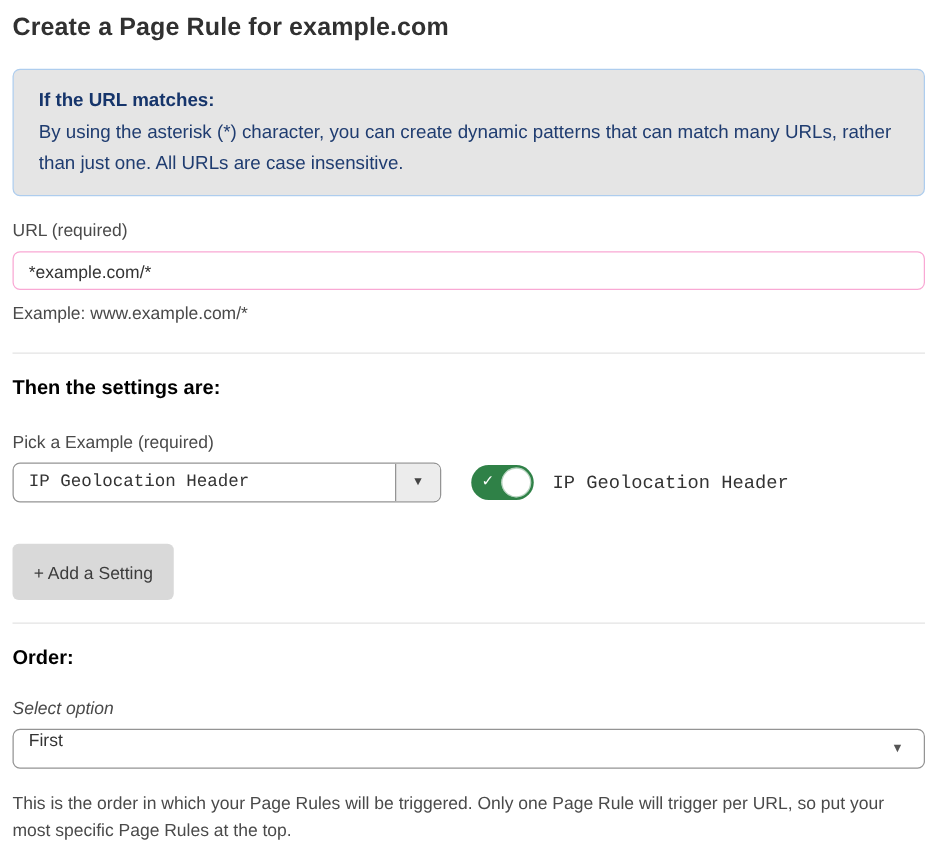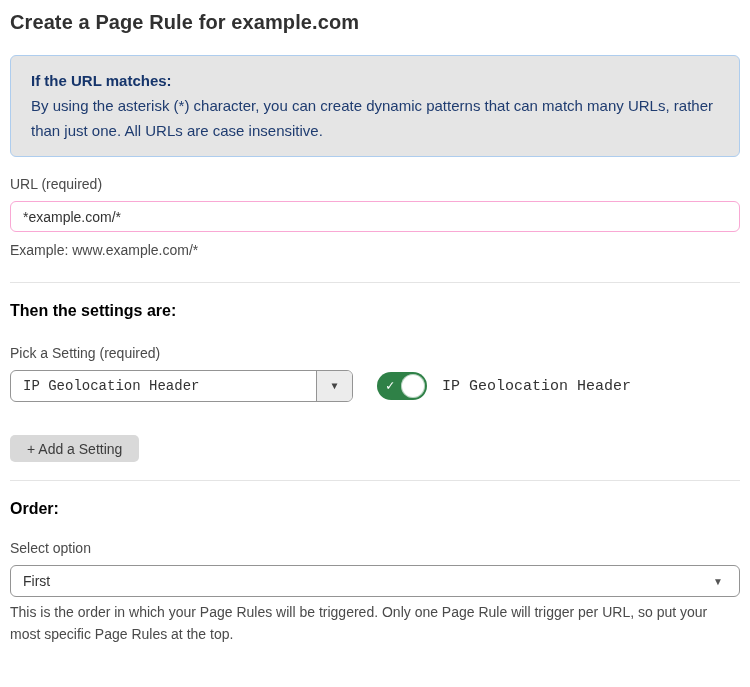--- a/index.html
+++ b/index.html
@@ -225,7 +225,7 @@
 
   <h2 class="section-heading">Then the settings are:</h2>
 
-  <div class="field-label" style="margin-top:25px;">Pick a Setting (required)</div>
+  <div class="field-label" style="margin-top:25px;">Pick a Example (required)</div>
 
   <div class="setting-row">
     <div class="dropdown">

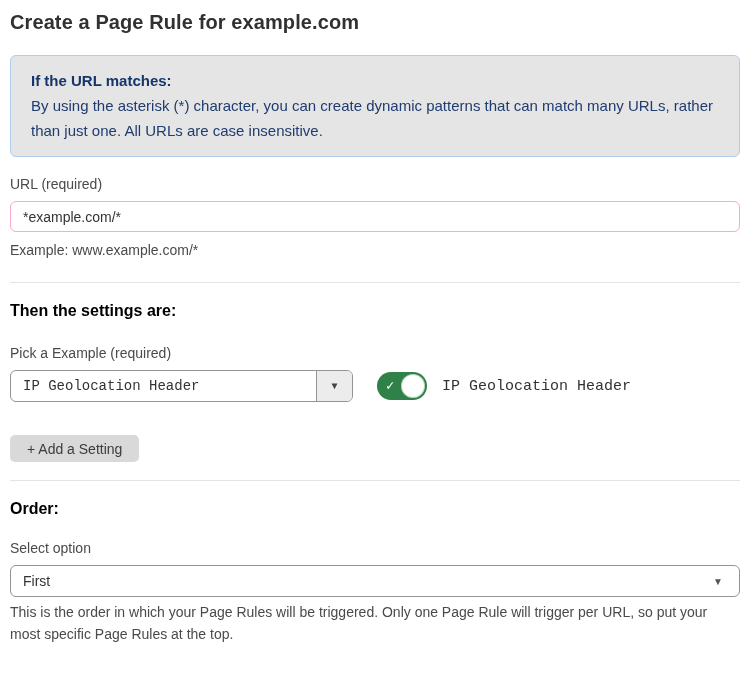--- a/index.html
+++ b/index.html
@@ -161,7 +161,7 @@
     display: inline-flex;
     align-items: center;
     justify-content: center;
-    height: 27px;
+    height: 45px;
     border: none;
     border-radius: 5px;
     font-family: "Liberation Sans", sans-serif;

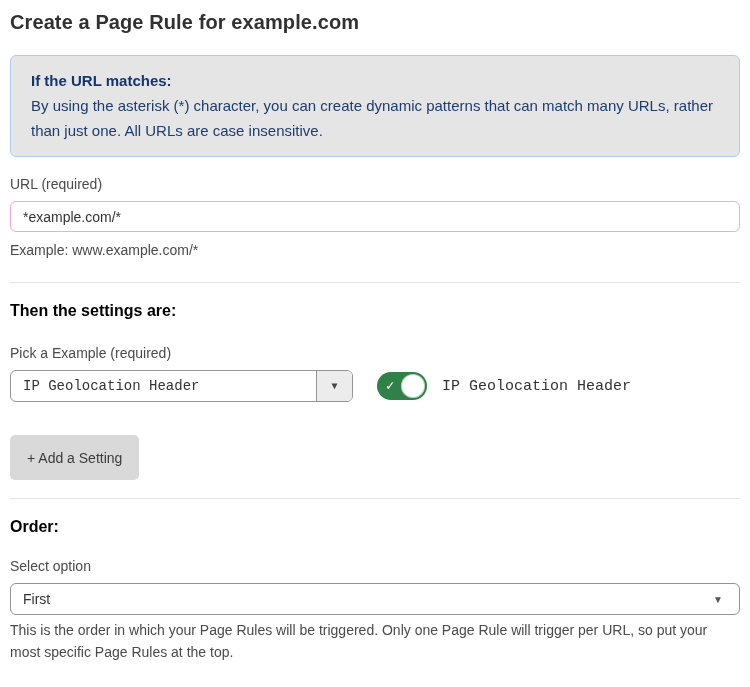--- a/index.html
+++ b/index.html
@@ -249,7 +249,7 @@
 
   <h2 class="section-heading">Order:</h2>
 
-  <div class="field-label" style="margin-top:22px;">Select option</div>
+  <div class="field-label" style="margin-top:22px;font-style:italic;">Select option</div>
 
   <div class="select-box">
     <span>First</span>

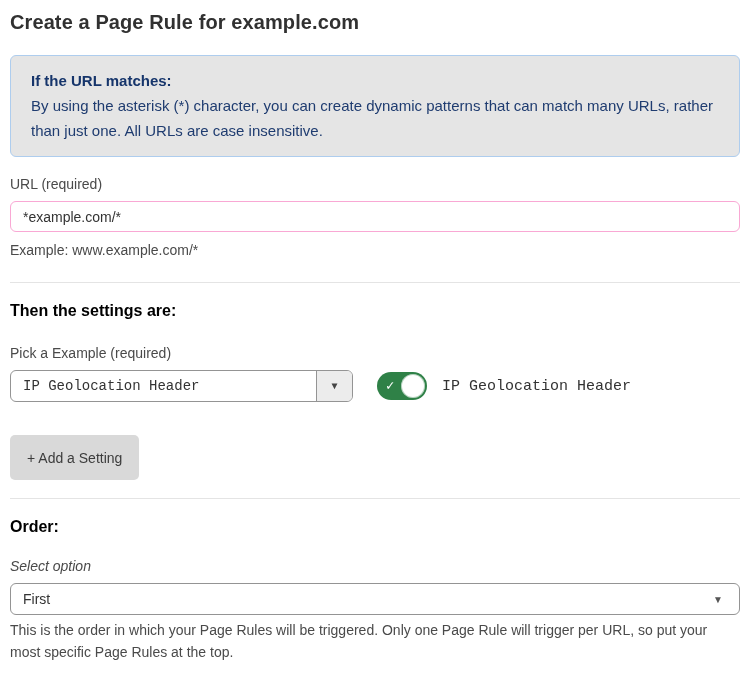--- a/index.html
+++ b/index.html
@@ -181,7 +181,7 @@
     border-radius: 6px;
     background: #fff;
     display: flex;
-    align-items: center;
+    align-items: flex-start;
     padding: 0 50px 0 12px;
     font-size: 14px;
     color: #333;

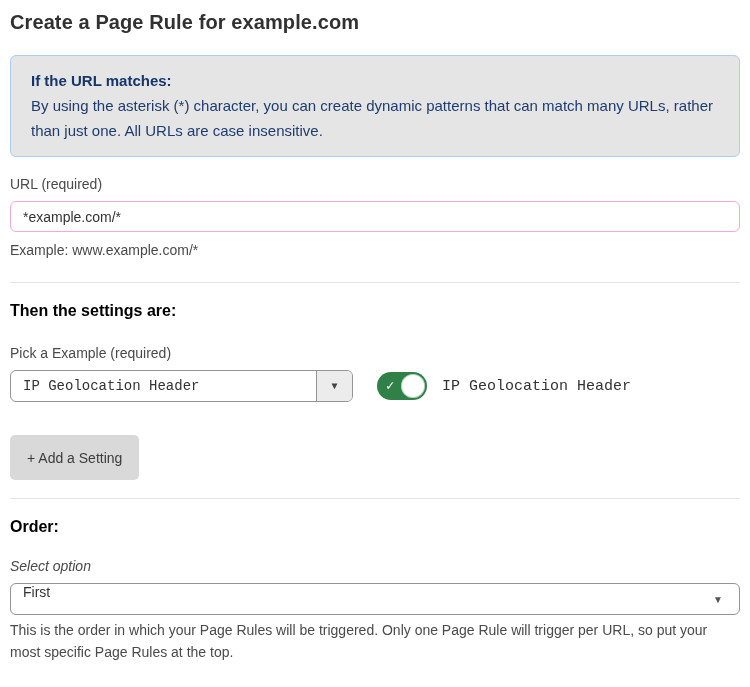--- a/index.html
+++ b/index.html
@@ -201,7 +201,7 @@
     font-size: 14px;
     color: #4a4a4a;
     line-height: 22px;
-    margin-top: 4px;
+    margin-top: 16px;
     max-width: 725px;
   }
 </style>

